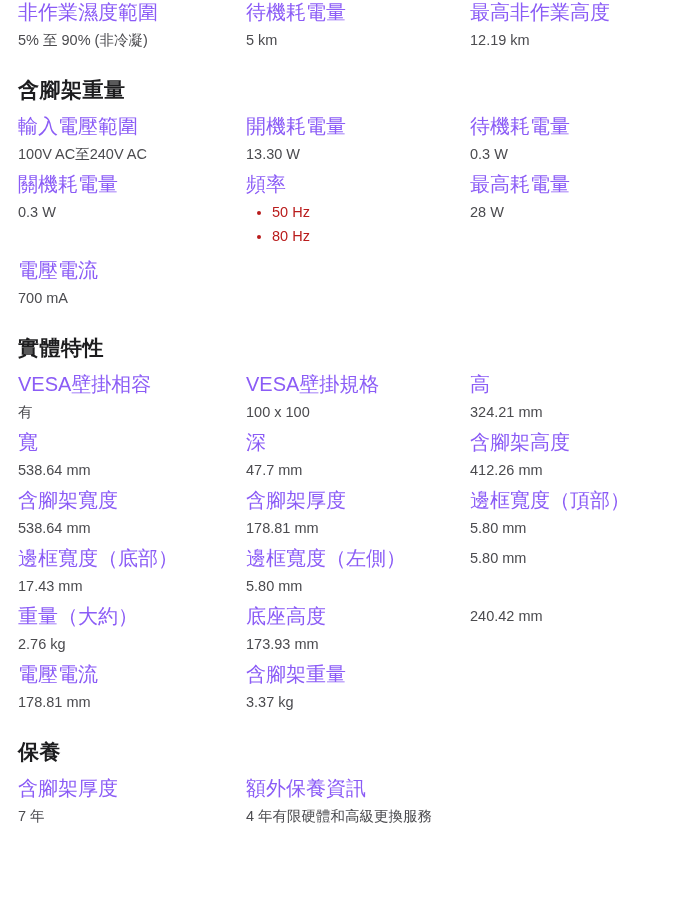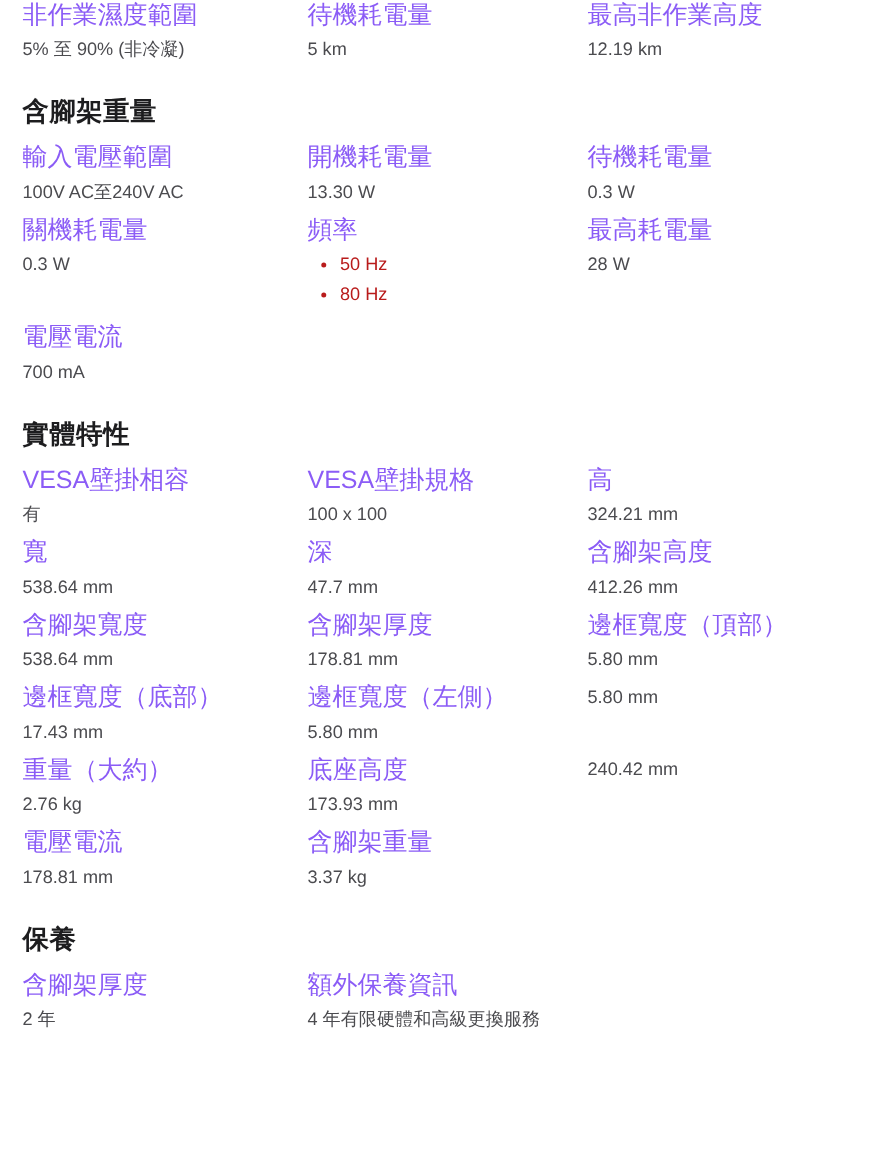--- a/index.html
+++ b/index.html
@@ -209,7 +209,7 @@
 
     <div class="cell">
       <div class="spec-label">含腳架厚度</div>
-      <div class="spec-value">2 年</div>
+      <div class="spec-value">7 年</div>
     </div>
     <div class="cell">
       <div class="spec-label">額外保養資訊</div>

